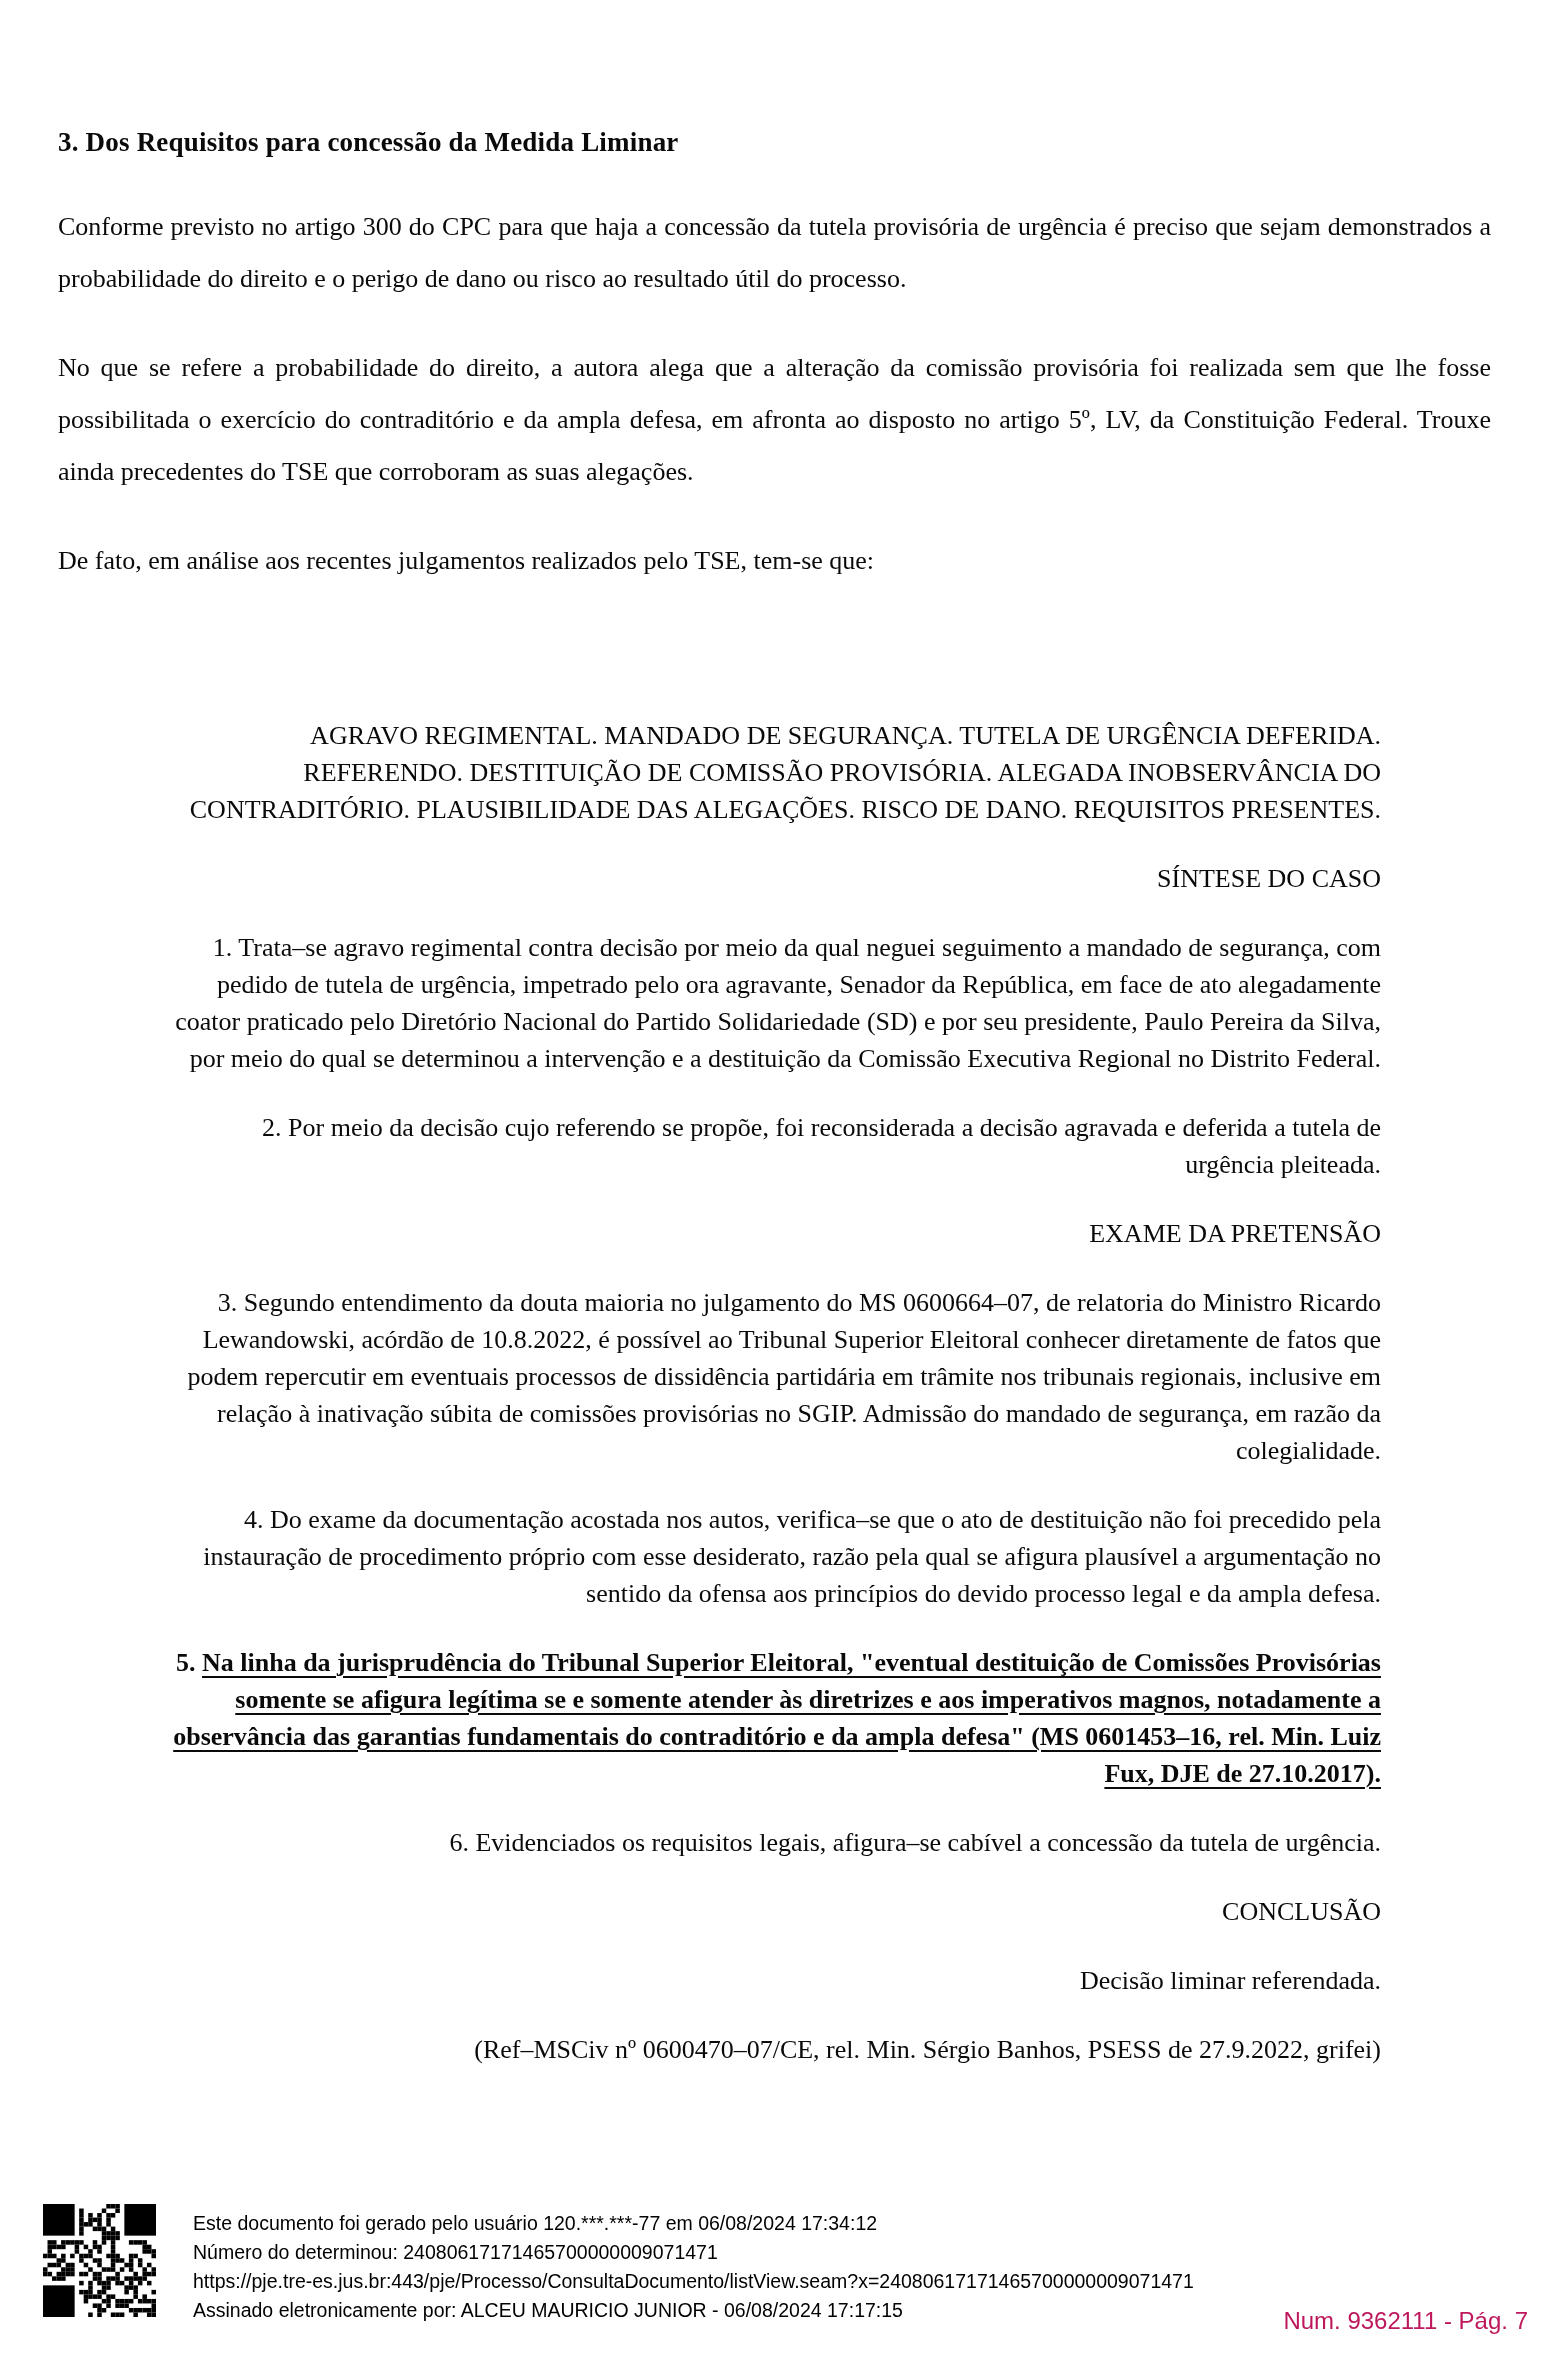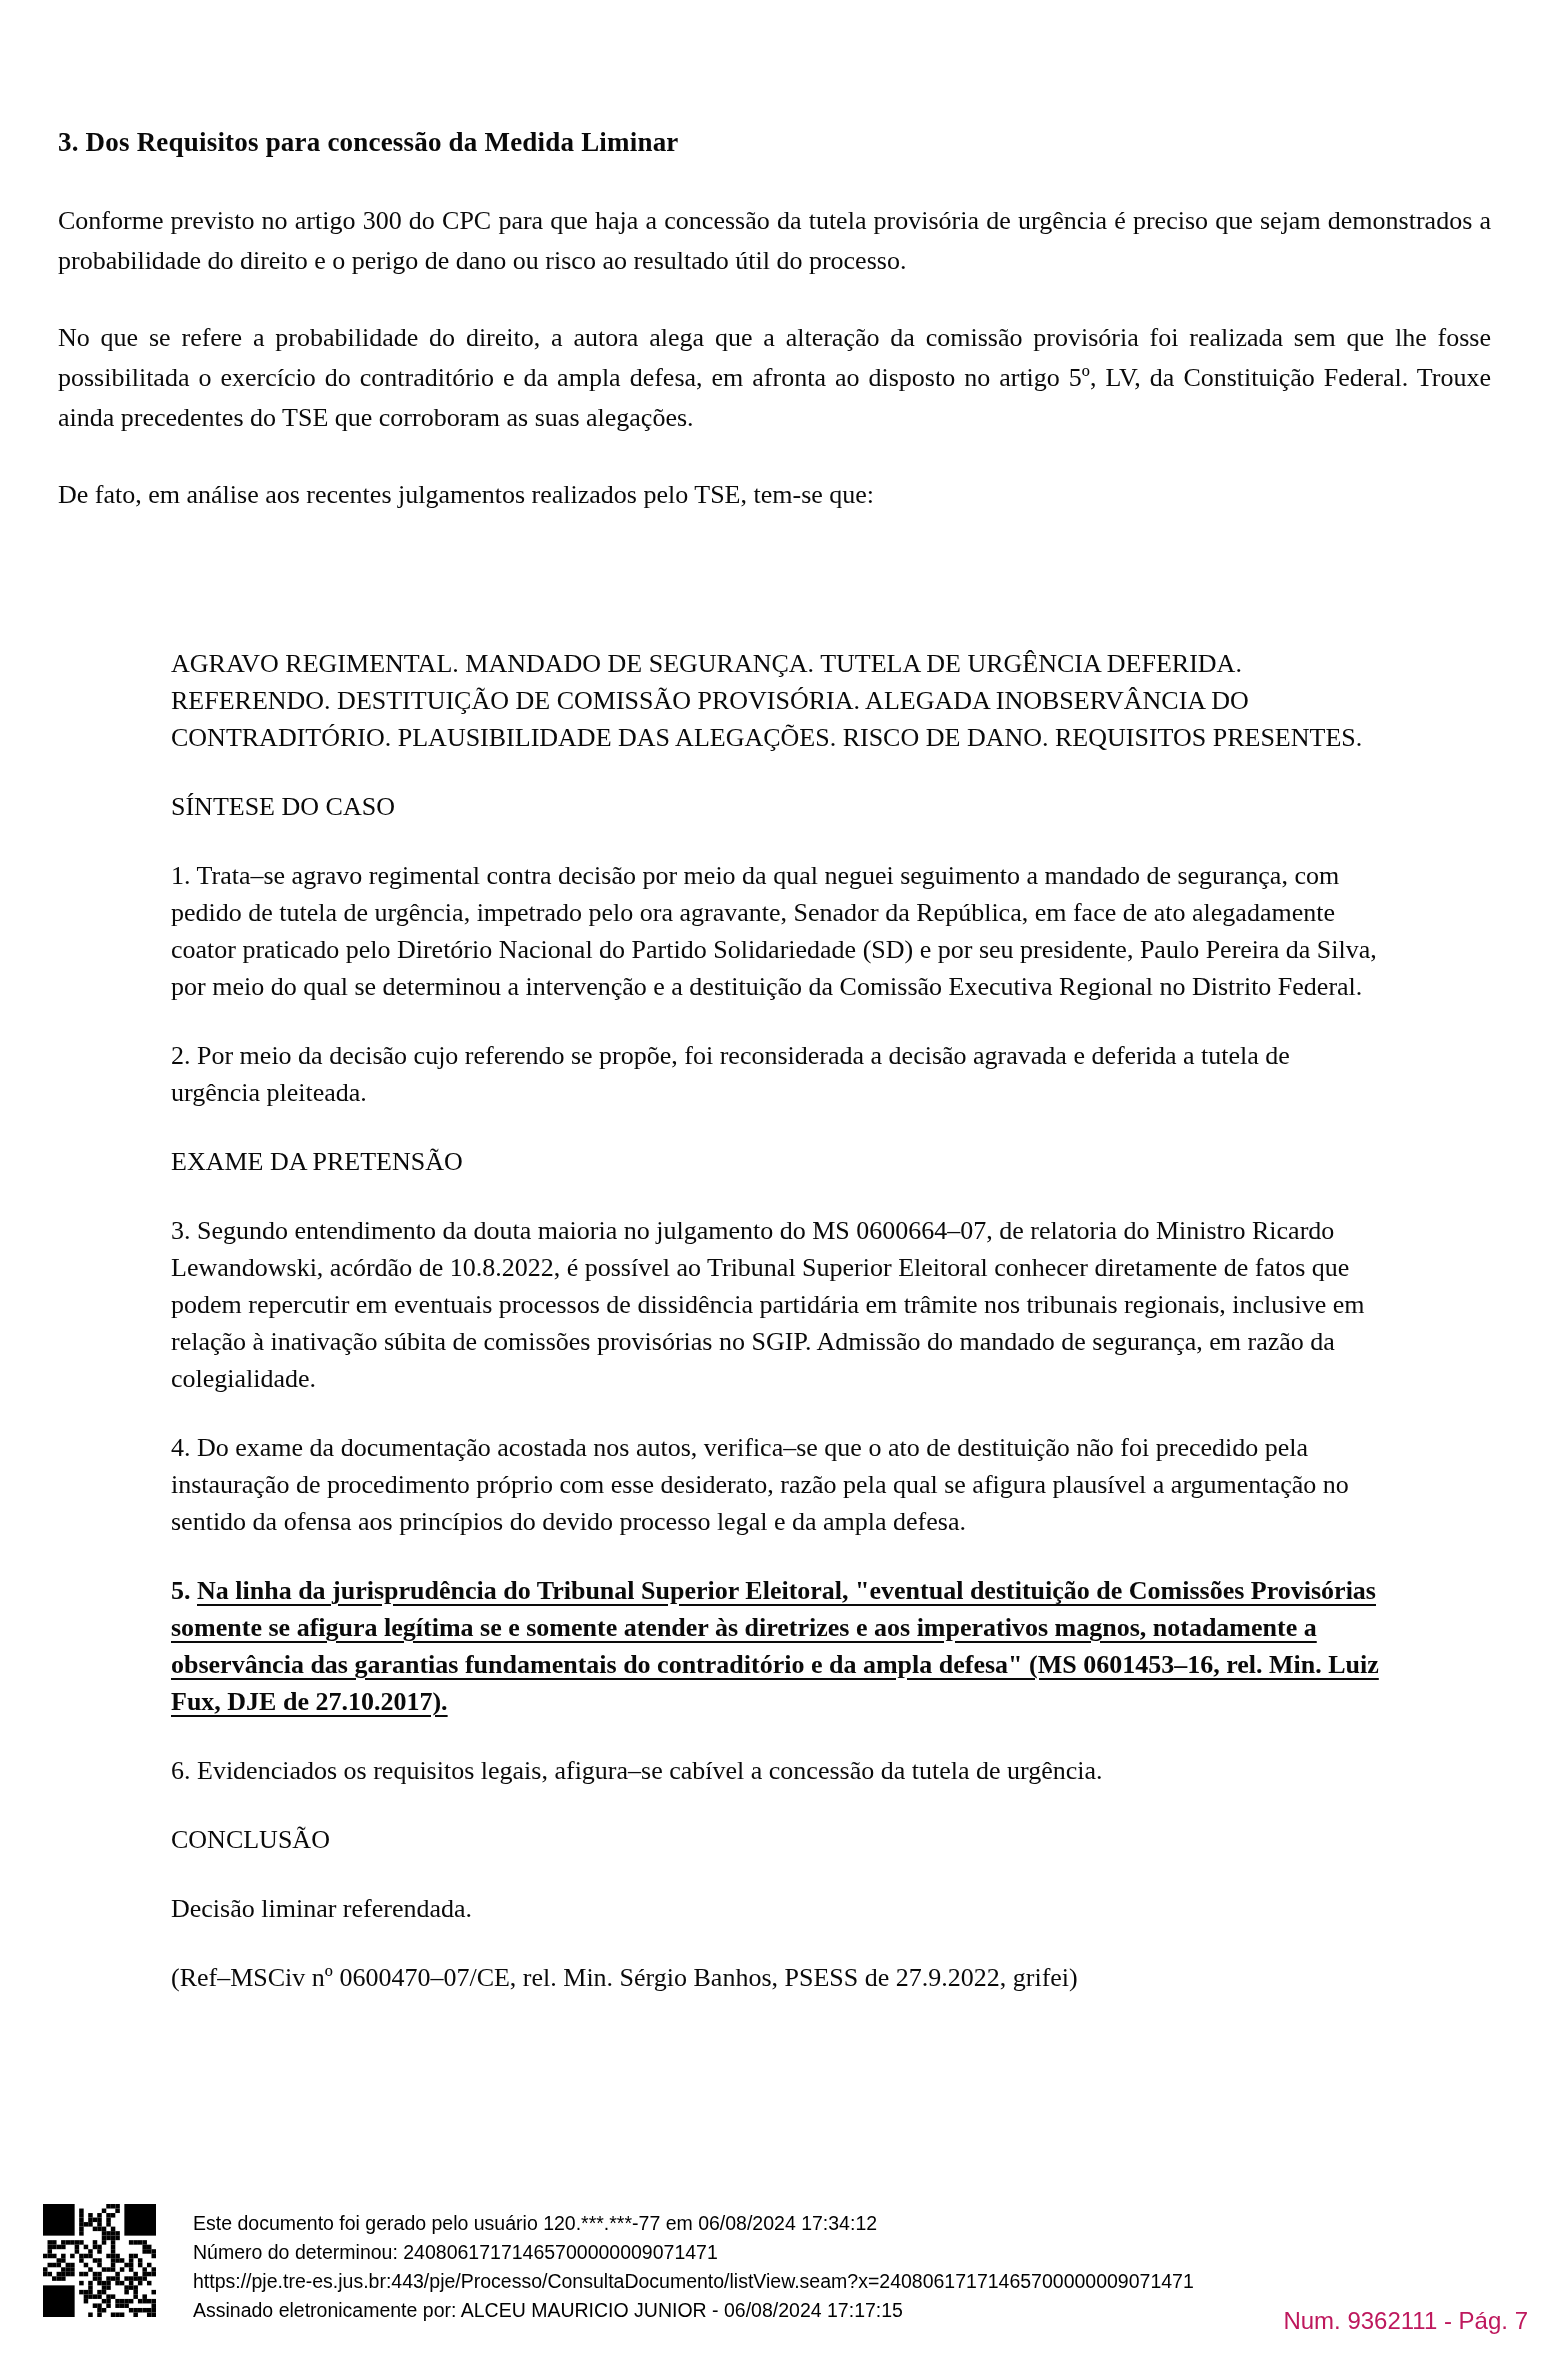--- a/index.html
+++ b/index.html
@@ -29,7 +29,7 @@
   }
   .body-par {
     font-size: 26px;
-    line-height: 40px;
+    line-height: 52px;
     text-align: justify;
     margin-top: 37px;
   }

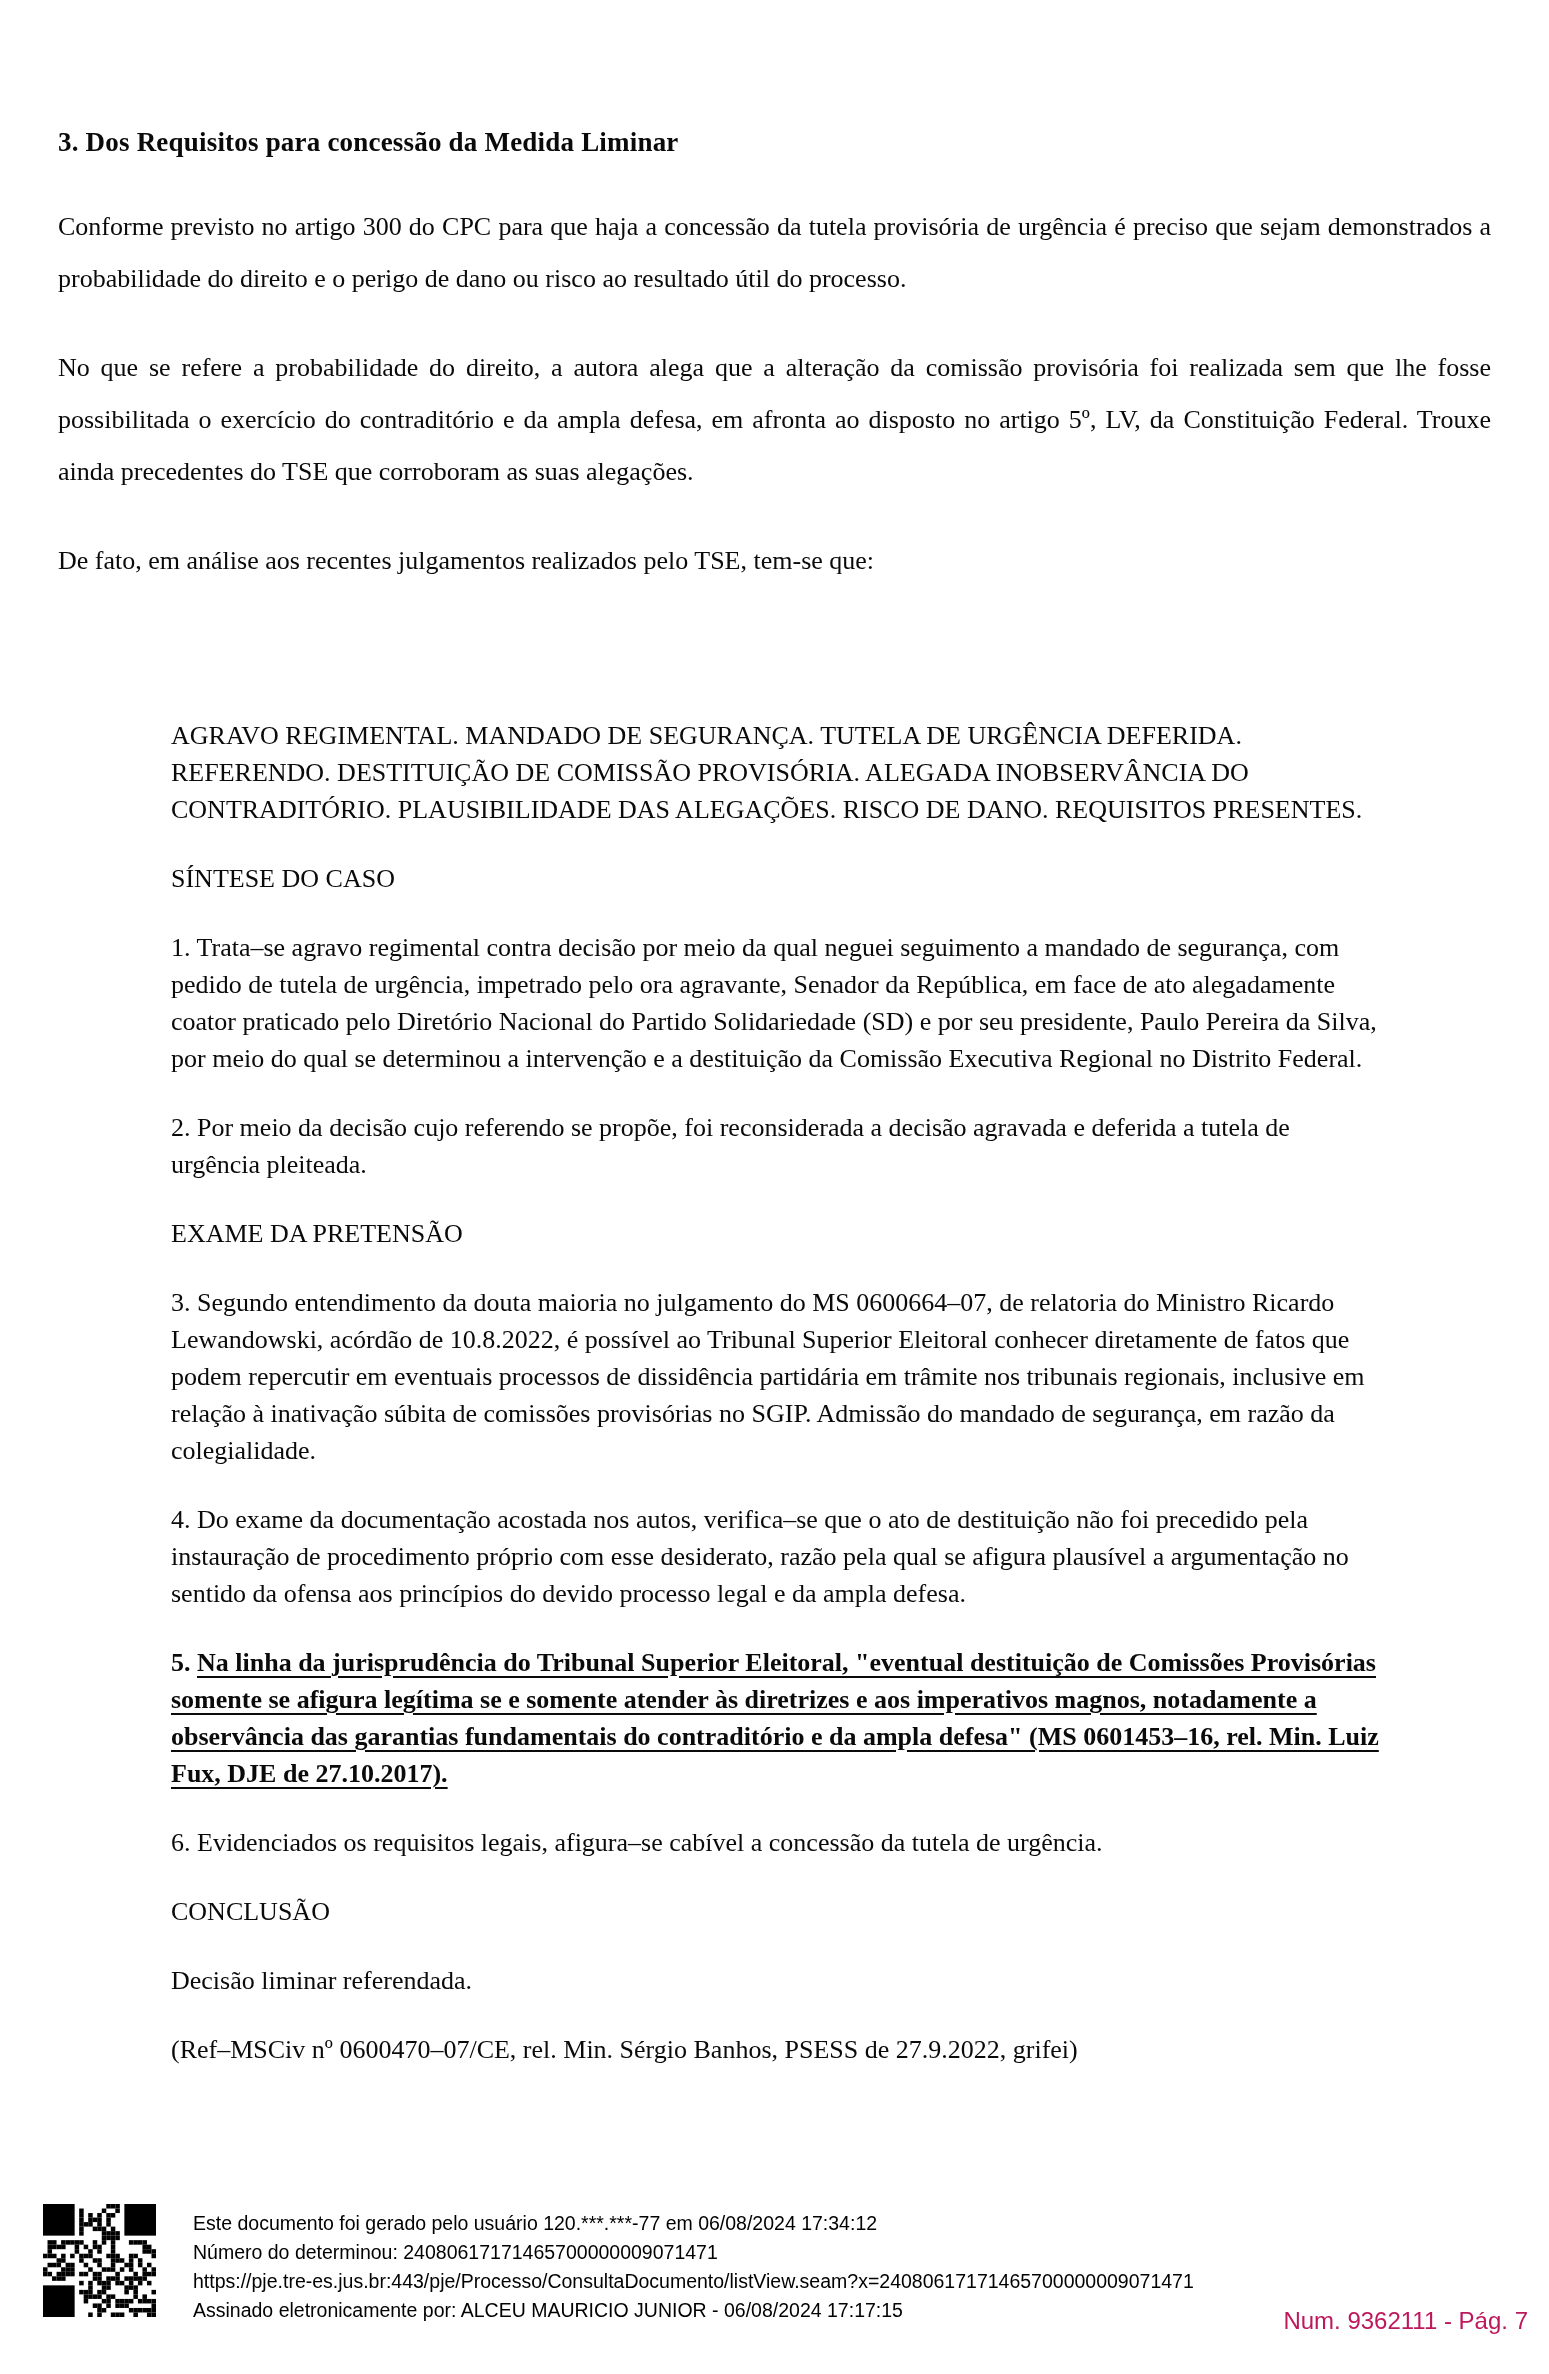--- a/index.html
+++ b/index.html
@@ -39,7 +39,7 @@
     width: 1210px;
     font-size: 26px;
     line-height: 37px;
-    text-align: left;
+    text-align: right;
   }
   .citation p { margin-bottom: 32px; }
   .bu {

